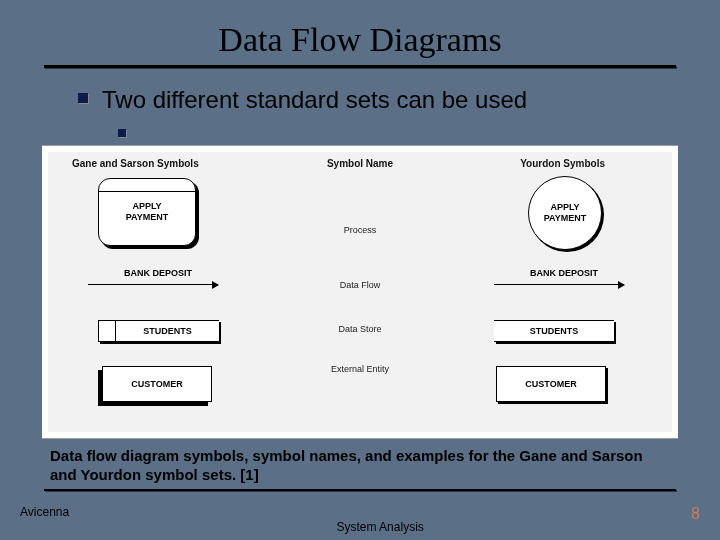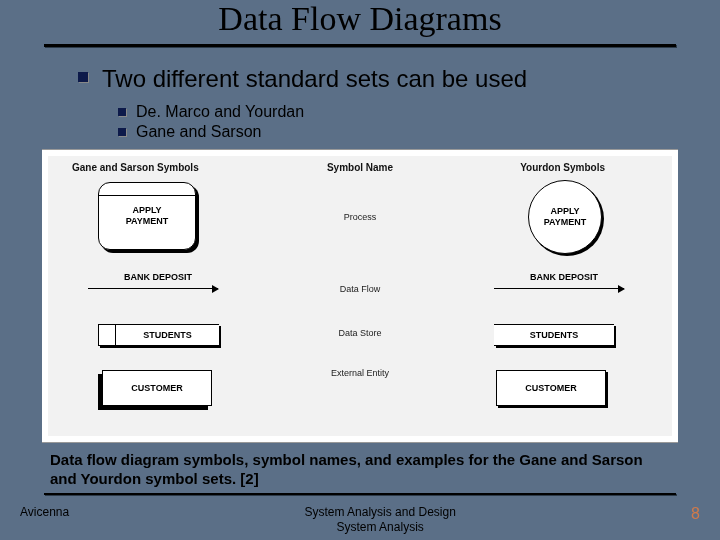--- a/index.html
+++ b/index.html
@@ -13,7 +13,7 @@
   }
   .title-wrap{
     text-align:center;
-    padding-top:0;
+    padding-top:21px;
   }
   .title{
     font-family:"Times New Roman",Times,serif;

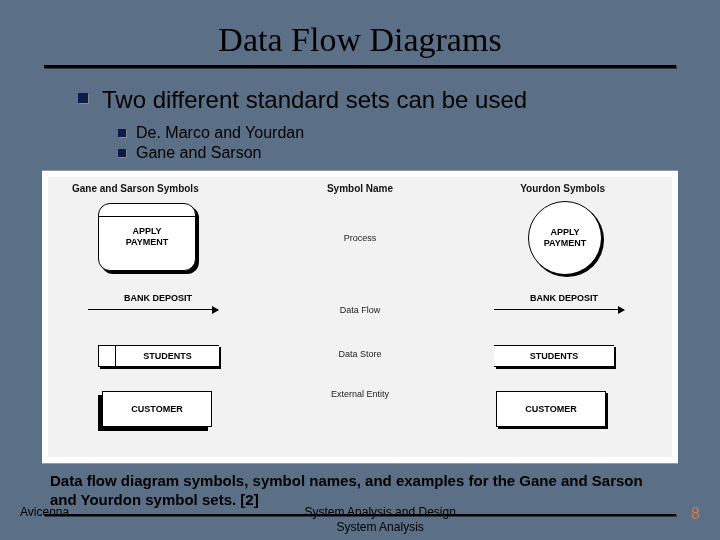--- a/index.html
+++ b/index.html
@@ -145,7 +145,6 @@
   <div class="sub">
     <div class="b2">
       <div class="sq"></div>
-      <div class="b2-text">De. Marco and Yourdan</div>
     </div>
     <div class="b2">
       <div class="sq"></div>

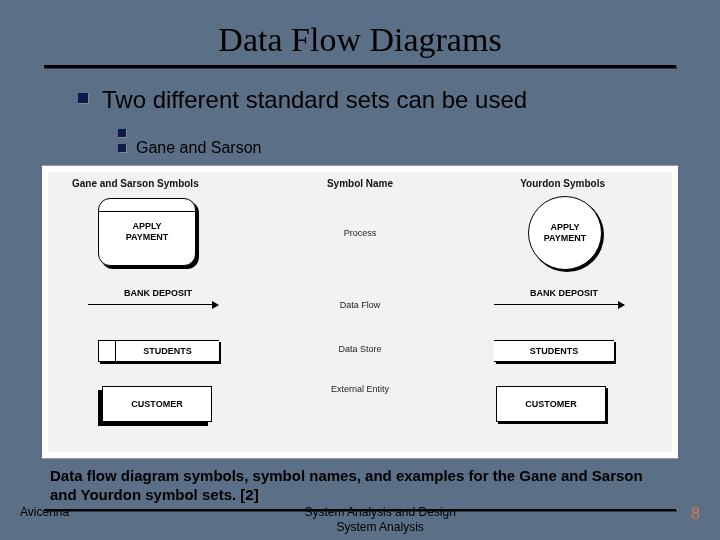--- a/index.html
+++ b/index.html
@@ -146,10 +146,6 @@
     <div class="b2">
       <div class="sq"></div>
     </div>
-    <div class="b2">
-      <div class="sq"></div>
-      <div class="b2-text">Gane and Sarson</div>
-    </div>
   </div>
 </div>
 

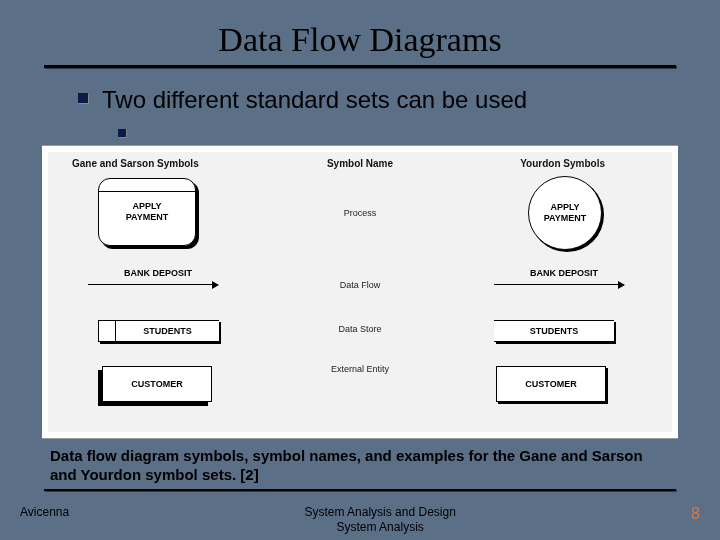--- a/index.html
+++ b/index.html
@@ -164,7 +164,7 @@
       <span style="white-space:pre-line">APPLY
 PAYMENT</span>
     </div>
-    <div class="sym-name" style="top:56px">Process</div>
+    <div class="sym-name" style="top:73px">Process</div>
 
     <div class="flowline" style="left:40px;top:132px;width:130px"></div>
     <div class="flow-label" style="left:62px;top:116px">BANK DEPOSIT</div>

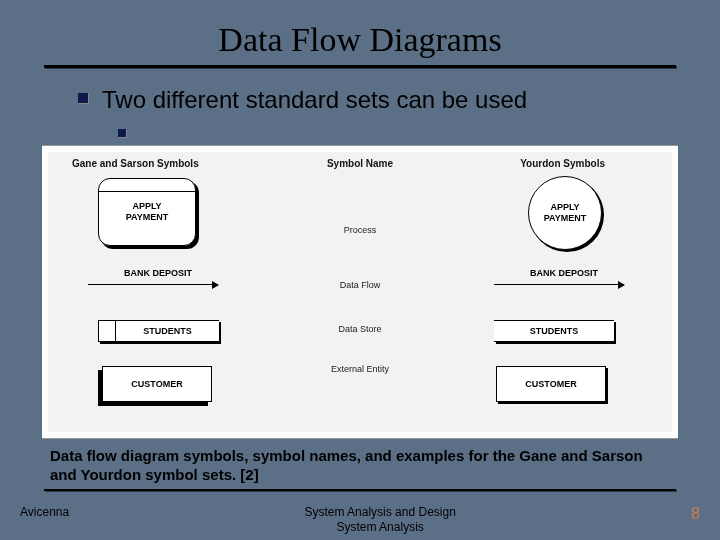--- a/index.html
+++ b/index.html
@@ -192,7 +192,7 @@
   </div>
 </div>
 
-<div class="caption">Data flow diagram symbols, symbol names, and examples for the Gane and Sarson and Yourdon symbol sets. [2]</div>
+<div class="caption">Data flow diagram symbols, symbol names, and examples for the Gane and Sarson and Yourdon symbol sets. [1]</div>
 <div class="hr2"></div>
 
 <div class="footer">

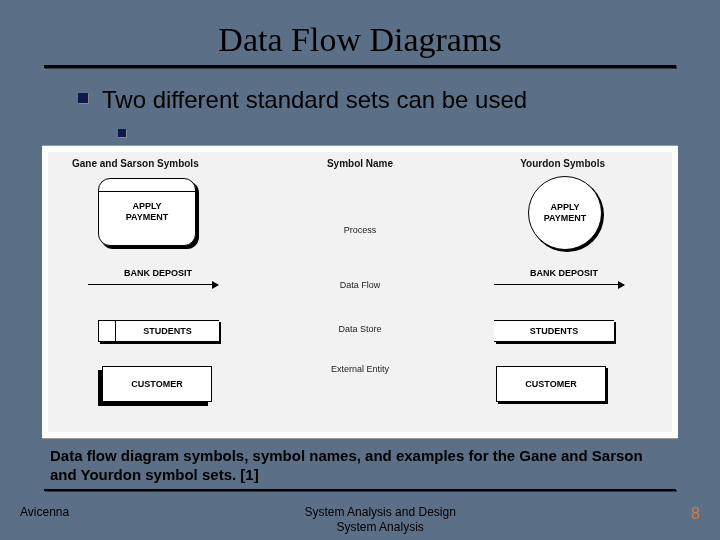--- a/index.html
+++ b/index.html
@@ -198,7 +198,7 @@
 <div class="footer">
   <div class="author">Avicenna</div>
   <div class="mid">
-    <span>System Analysis and Design</span><br>
+    <br>
     <span>System Analysis</span>
   </div>
   <div class="num">8</div>

